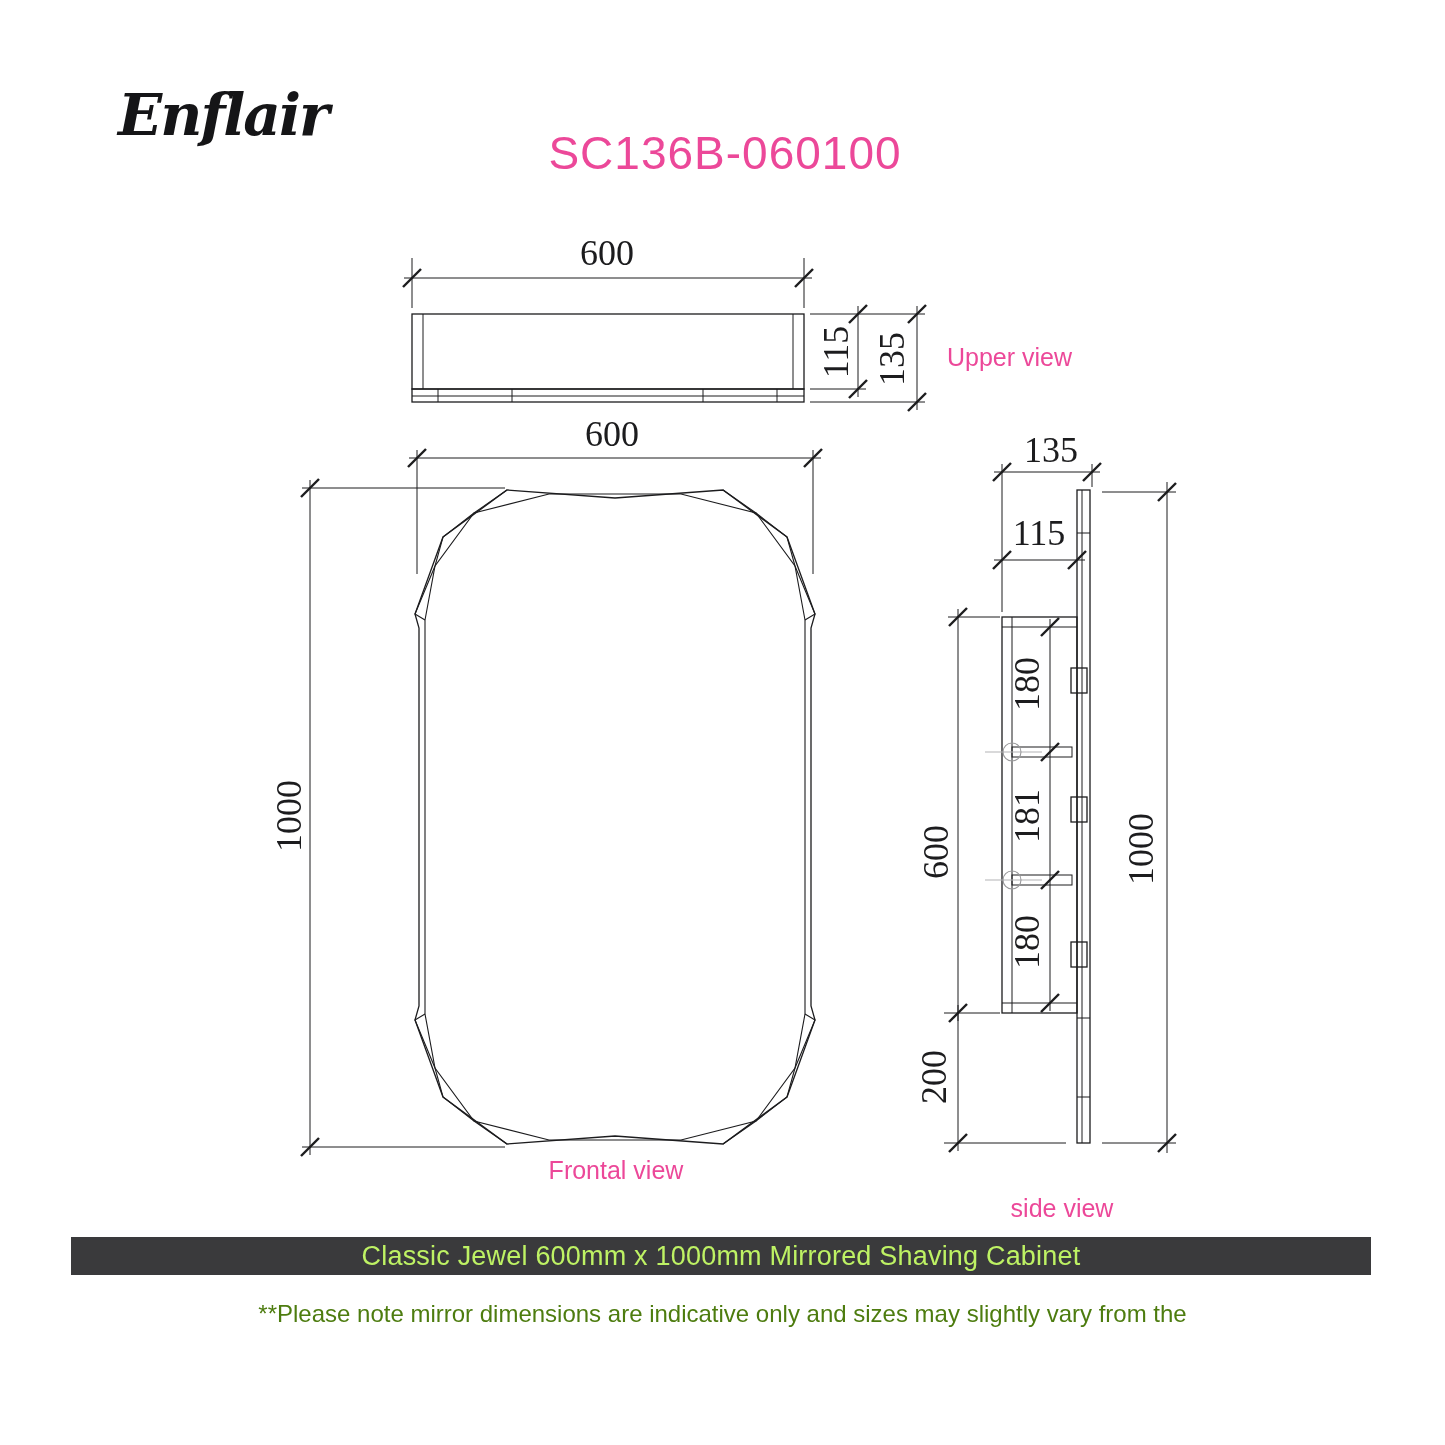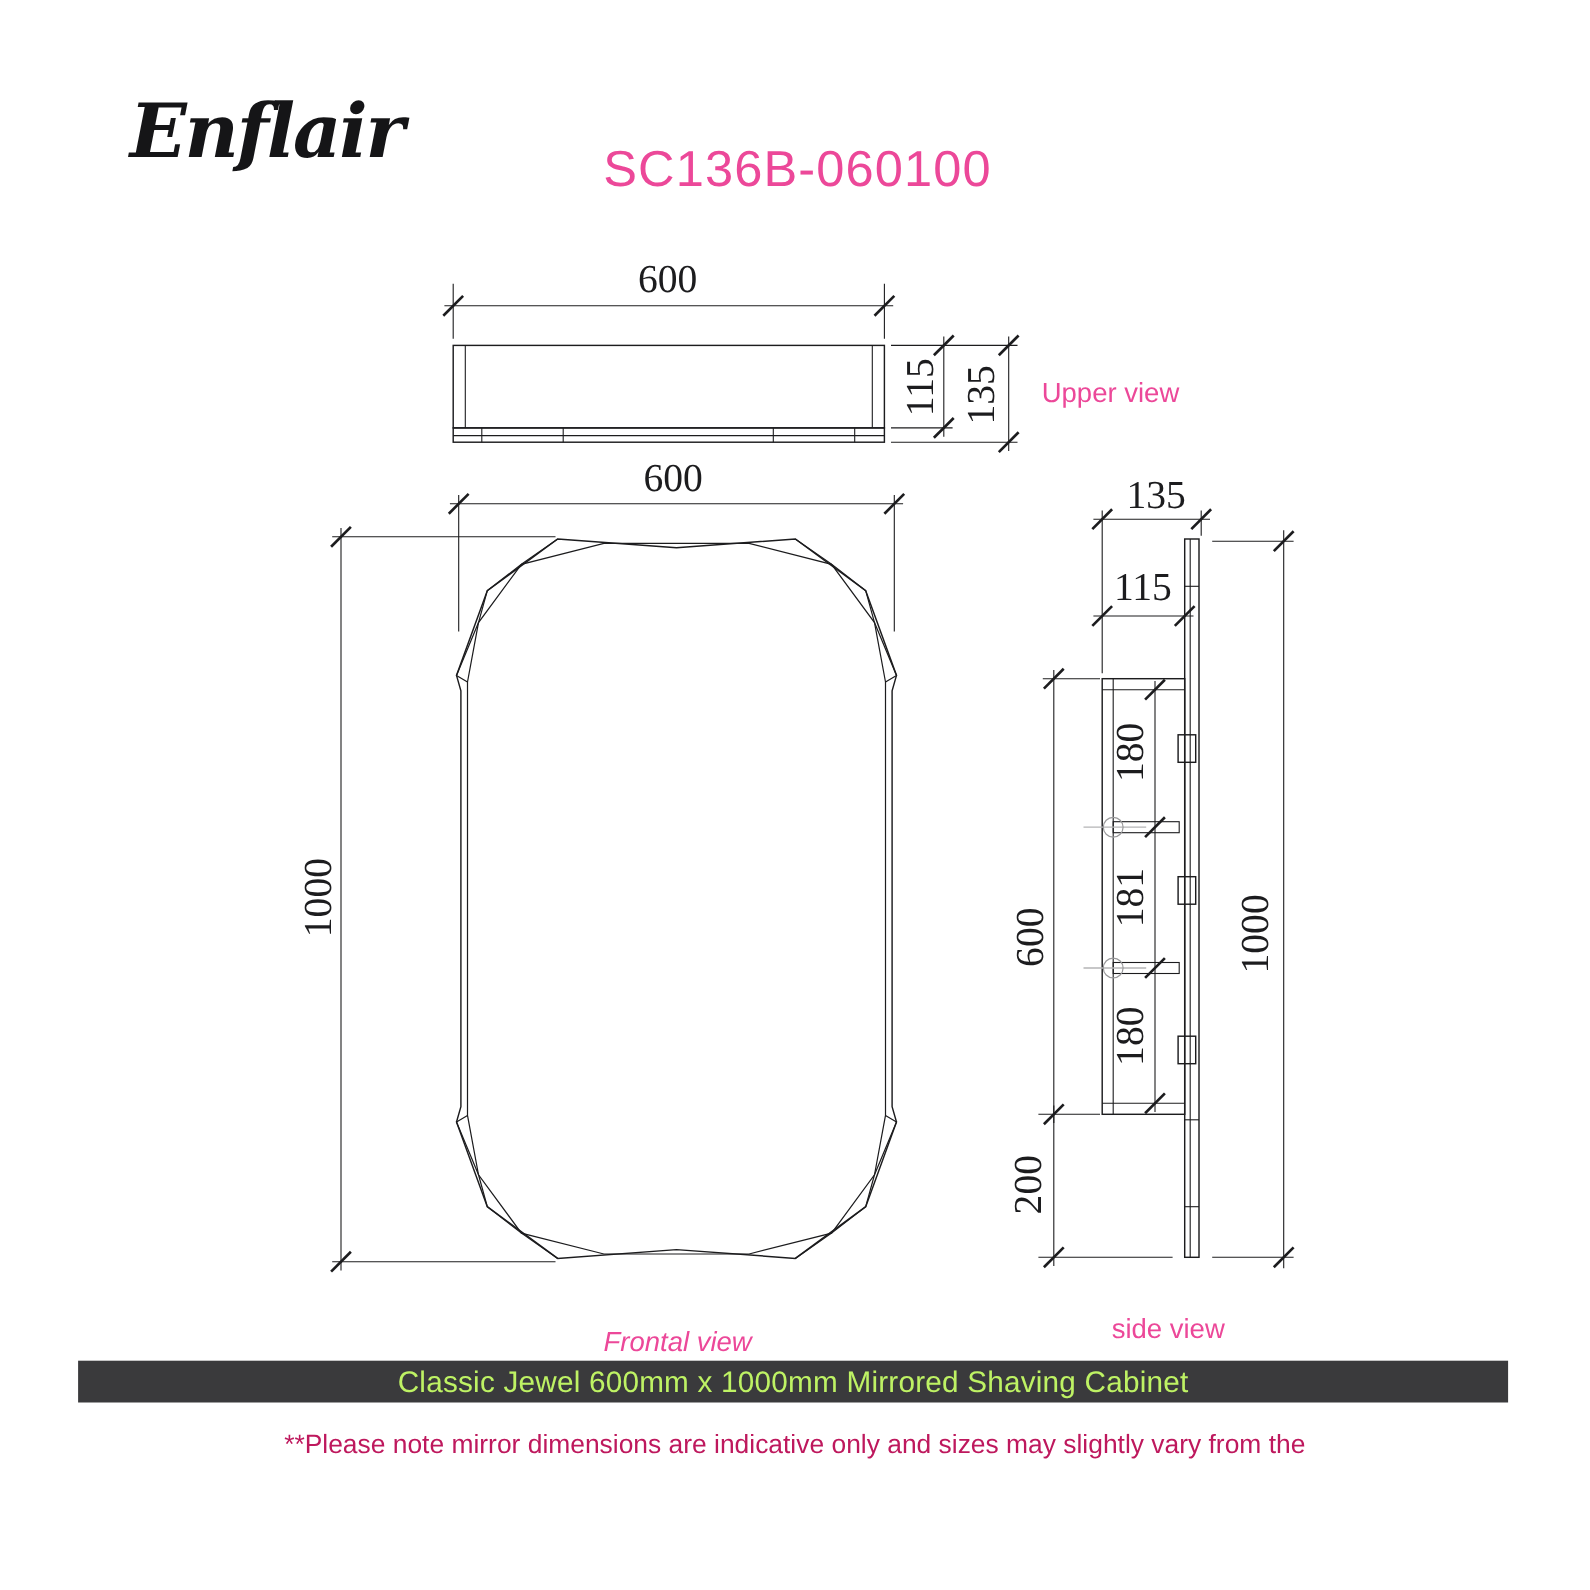--- a/index.html
+++ b/index.html
@@ -6,7 +6,7 @@
   .page{position:relative;width:1445px;height:1445px;background:#ffffff;overflow:hidden;
         font-family:"Liberation Sans",sans-serif;color:#1c1c1e;}
   .logo{position:absolute;left:118px;top:86px;font-family:"DejaVu Serif",serif;
-        font-style:italic;font-weight:bold;font-size:68px;line-height:1;color:#151517;
+        font-style:italic;font-weight:bold;font-size:58px;line-height:1;color:#151517;
         letter-spacing:-2px;}
   .model{position:absolute;left:725px;top:126px;transform:translateX(-50%);
          font-size:46px;font-weight:400;color:#ec4899;letter-spacing:1px;}

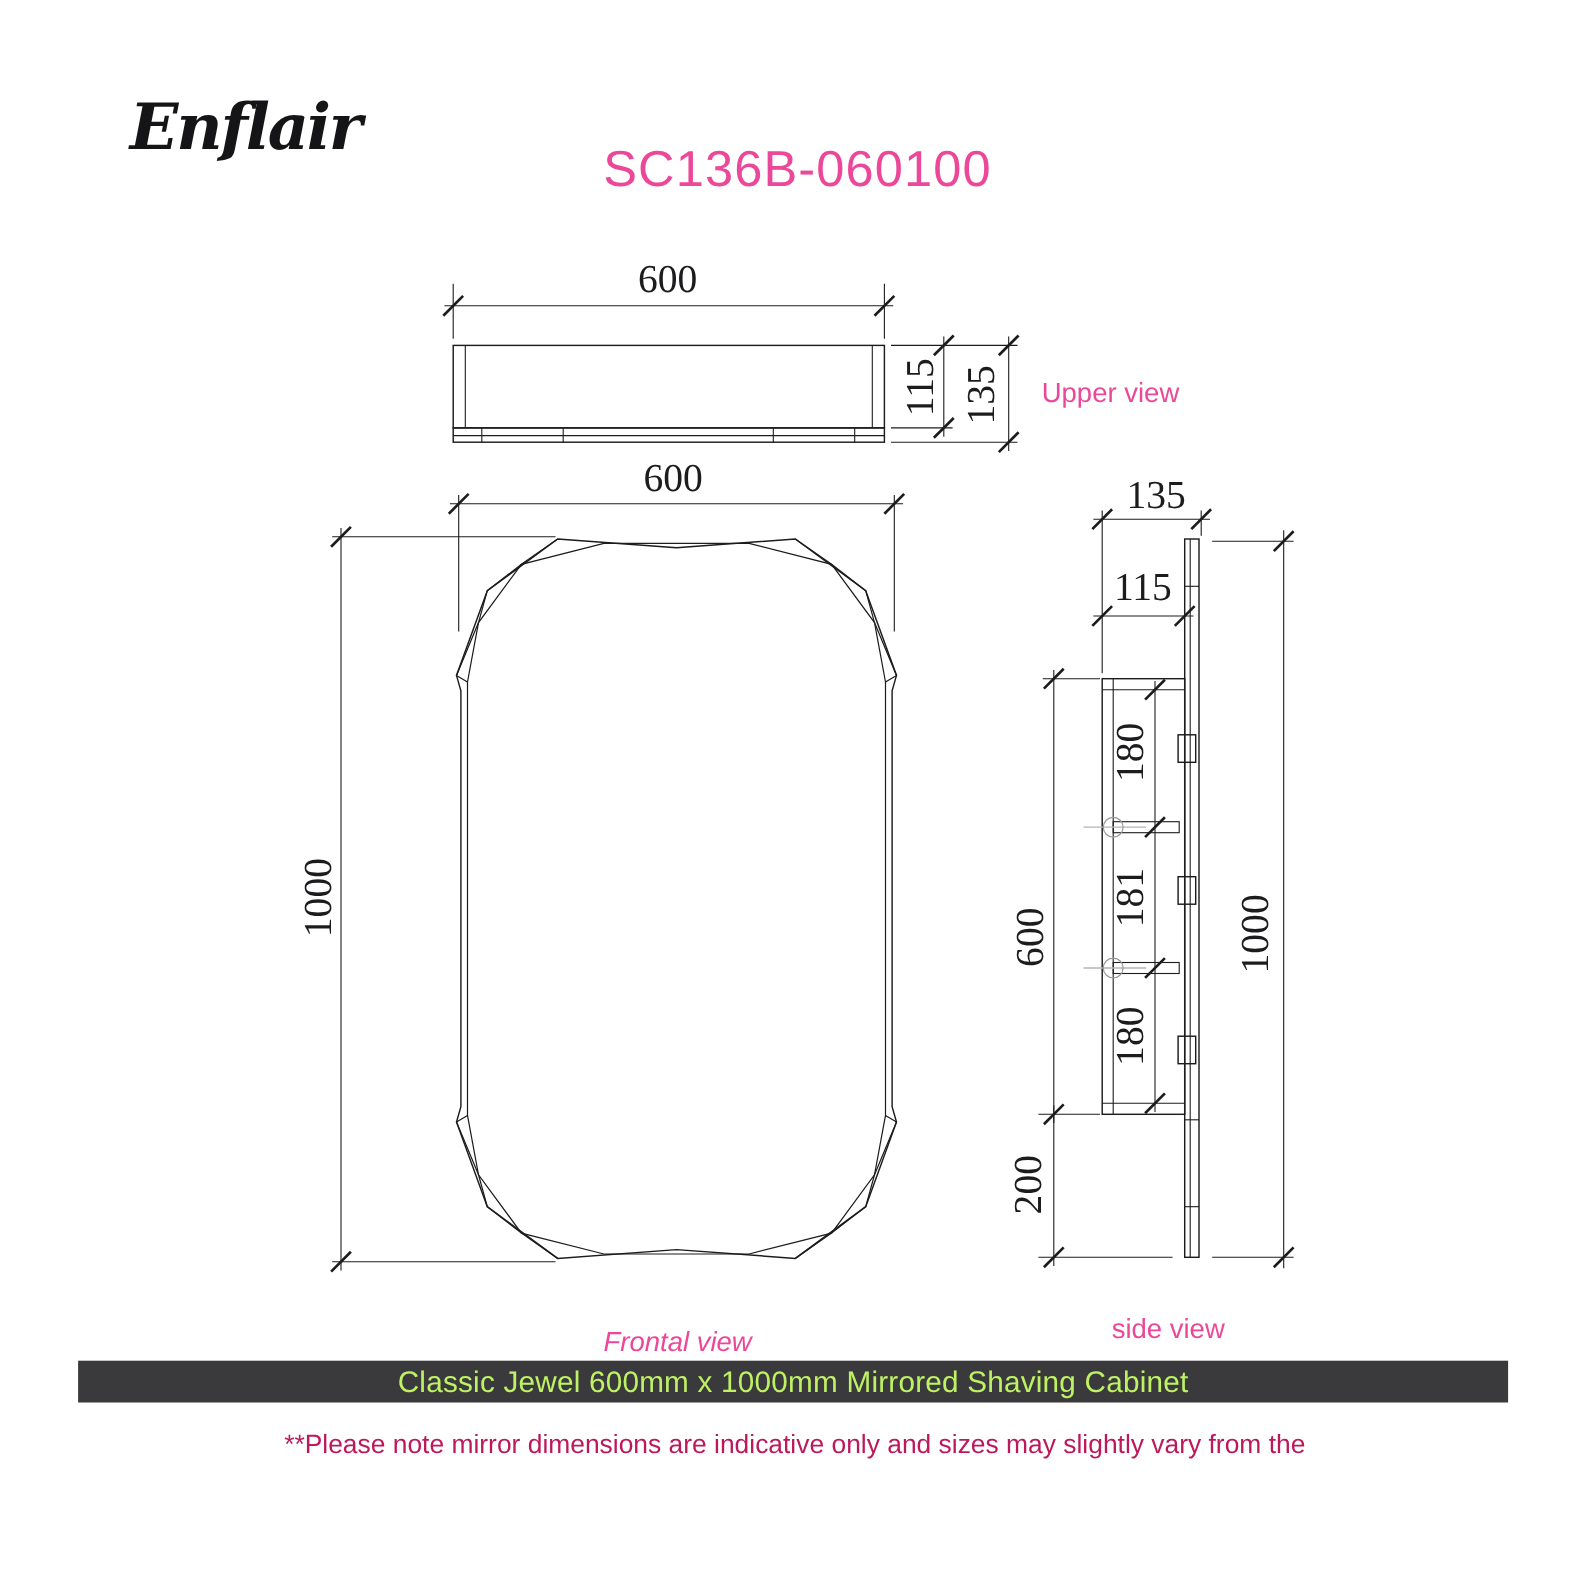--- a/index.html
+++ b/index.html
@@ -173,7 +173,7 @@
   </svg>
 
   <div class="view-label" style="left:947px;top:343px;">Upper view</div>
-  <div class="view-label centered" style="left:616px;top:1206px;font-style:italic;">Frontal view</div>
+  <div class="view-label centered" style="left:616px;top:1156px;">Frontal view</div>
   <div class="view-label centered" style="left:1062px;top:1194px;">side view</div>
 
   <div class="banner">

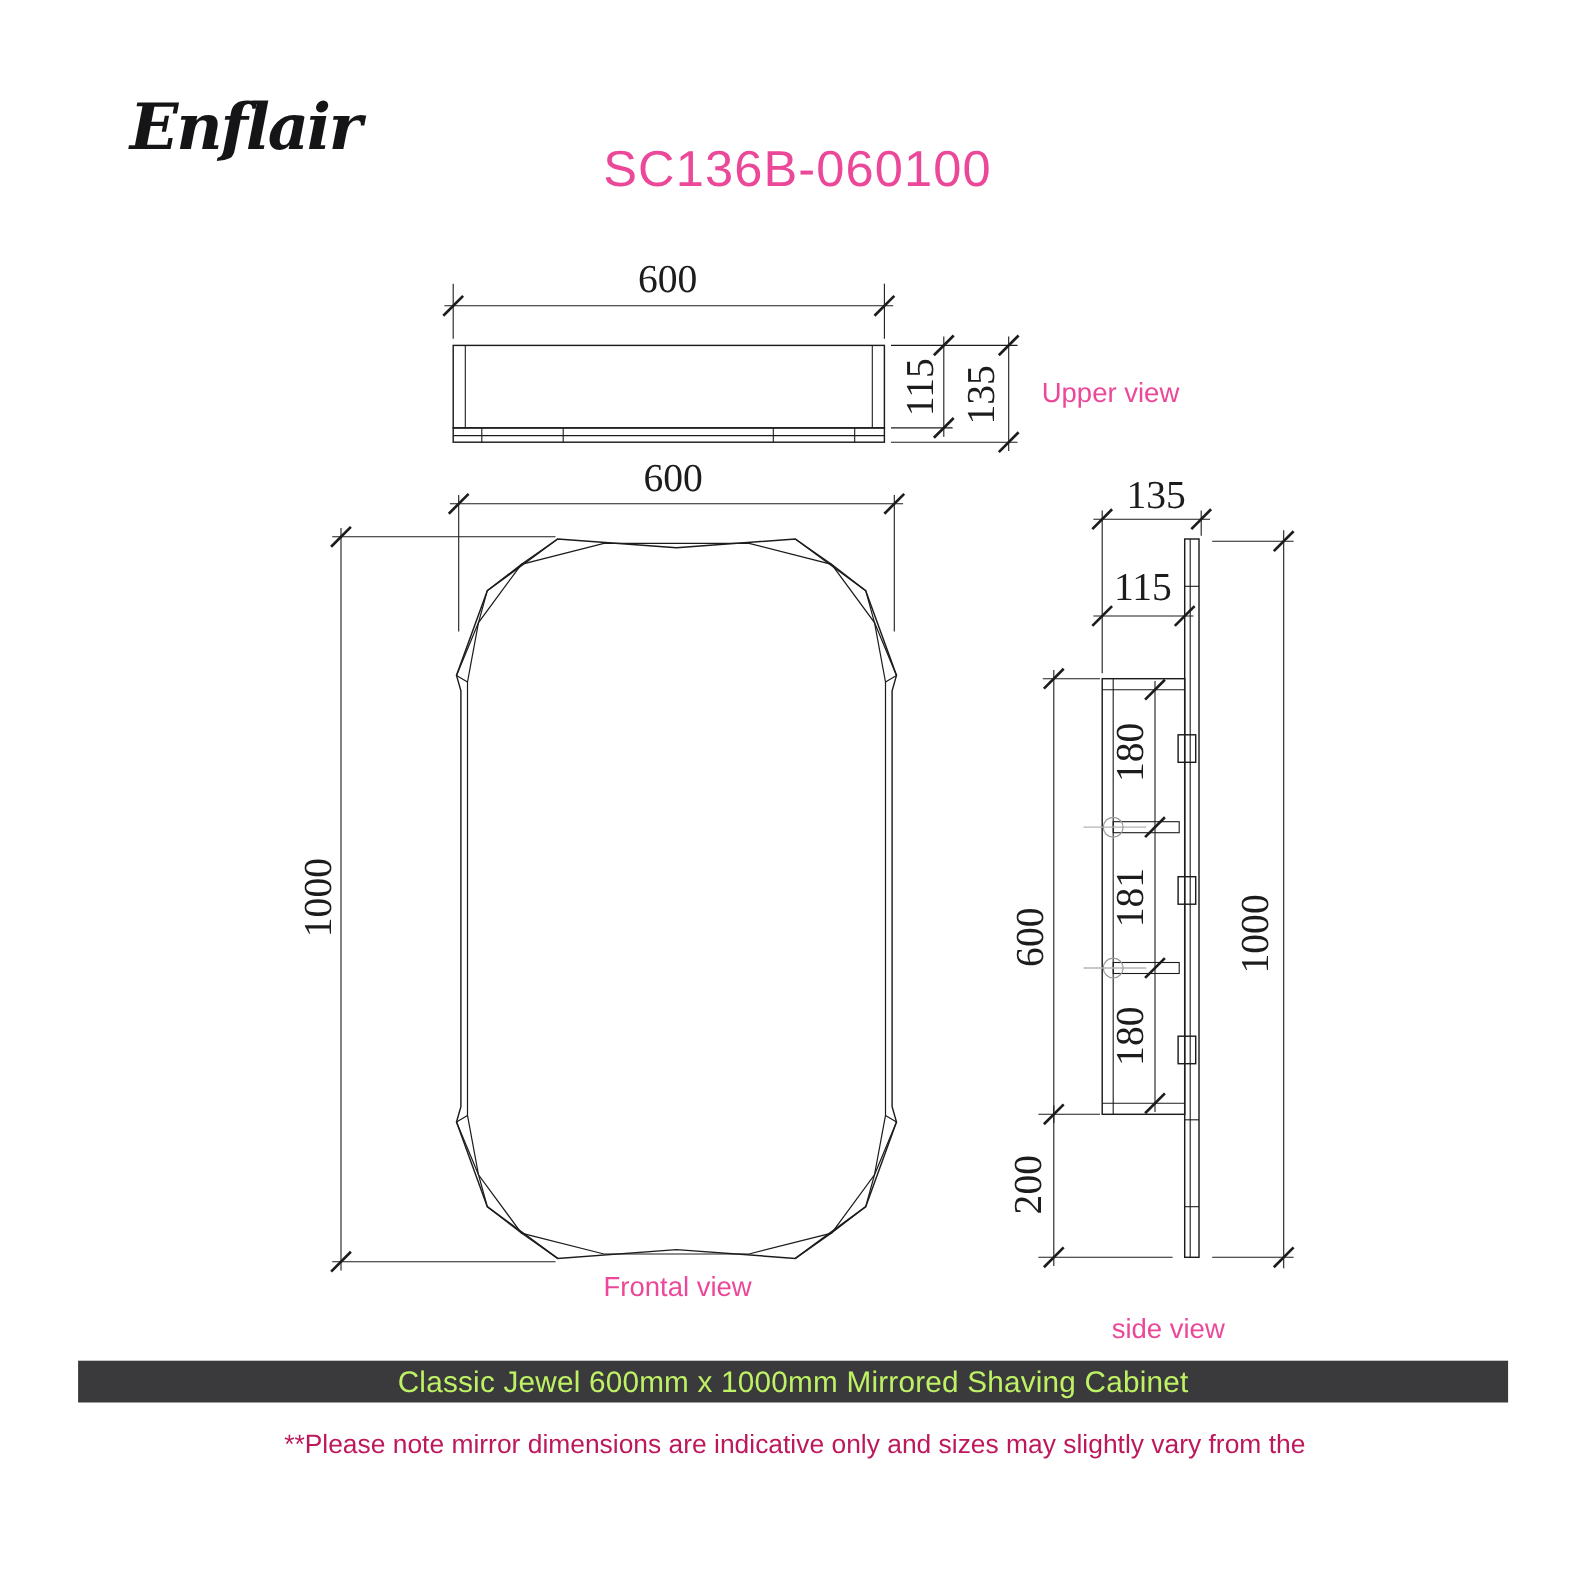--- a/index.html
+++ b/index.html
@@ -17,7 +17,7 @@
           background:#3a3a3c;display:flex;align-items:center;justify-content:center;}
   .banner span{color:#bef264;font-size:27px;font-weight:500;letter-spacing:0.2px;}
   .note{position:absolute;left:60px;right:60px;top:1297px;text-align:center;
-        font-size:24px;line-height:33px;color:#be185d;font-weight:400;}
+        font-size:24px;line-height:33px;color:#4d7c0f;font-weight:400;}
   
   .ln{stroke:#1c1c1e;stroke-width:1.3;fill:none;}
   .thin{stroke:#1c1c1e;stroke-width:1;fill:none;}

